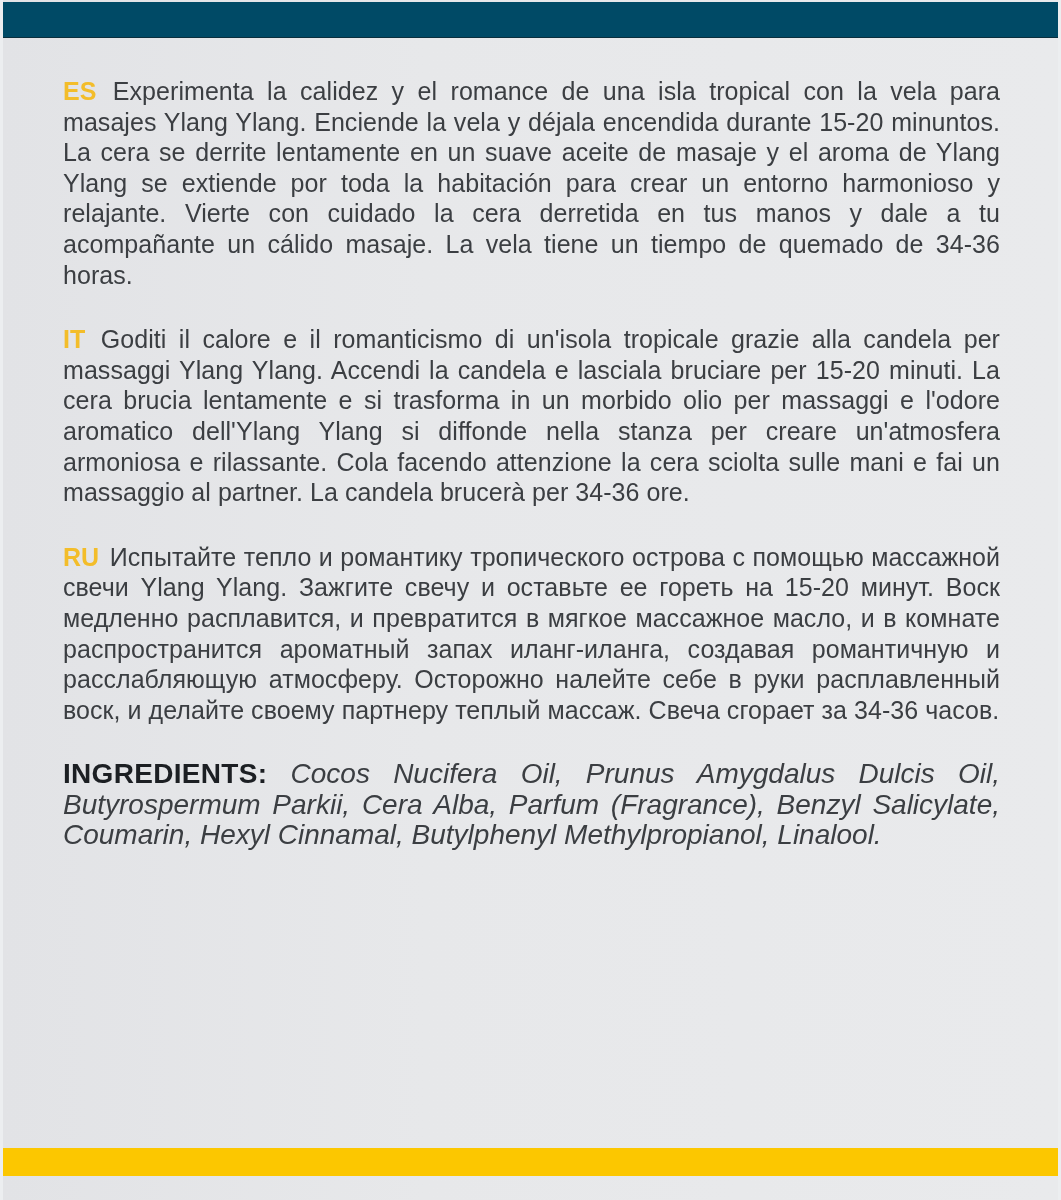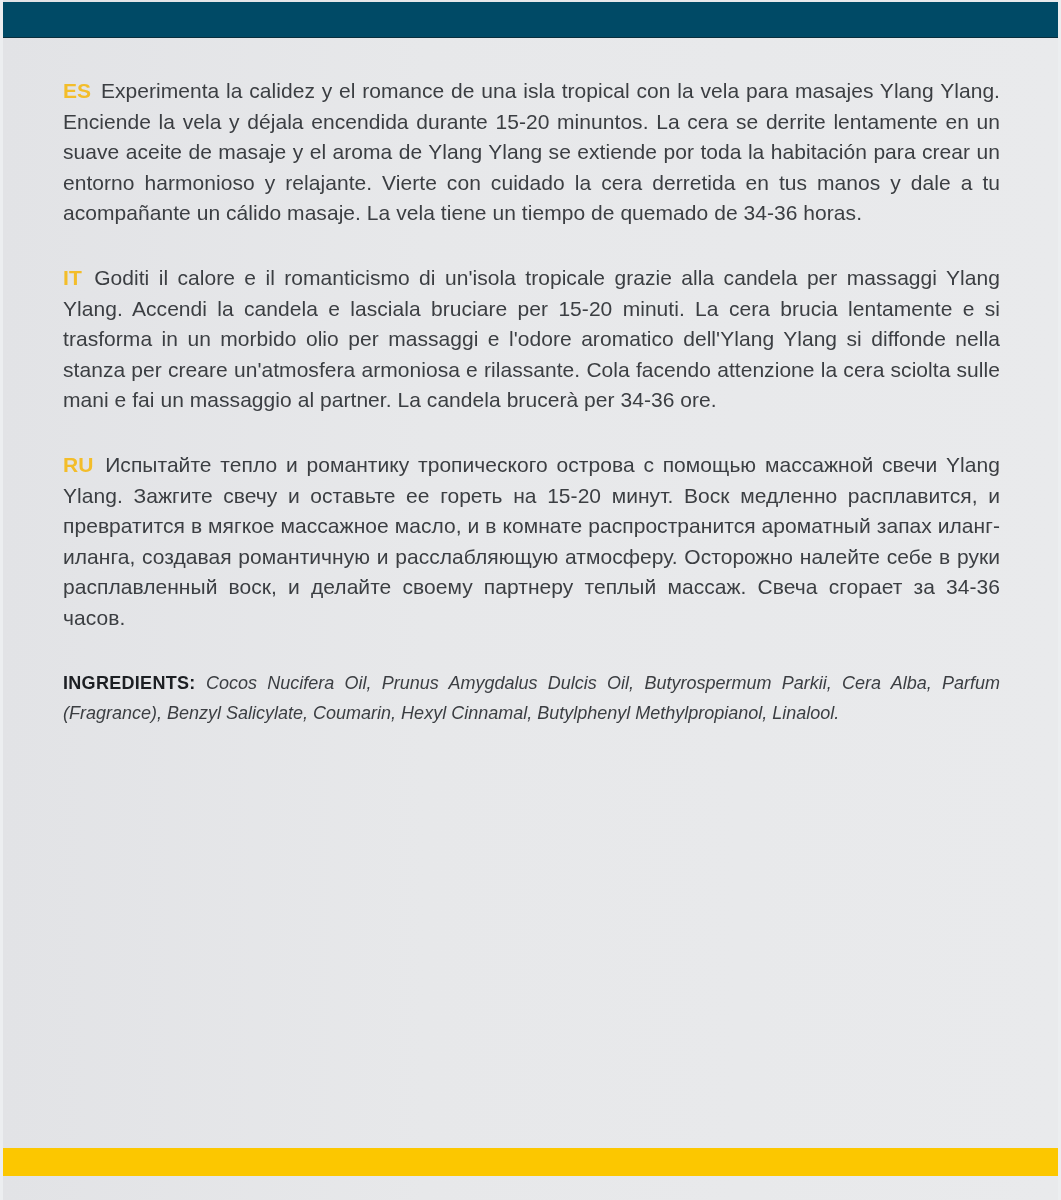--- a/index.html
+++ b/index.html
@@ -47,7 +47,7 @@
     width: 937px;
   }
   .para {
-    font-size: 21px;
+    font-size: 25px;
     line-height: 30.6px;
     text-align: justify;
     margin: 0 0 34px 0;

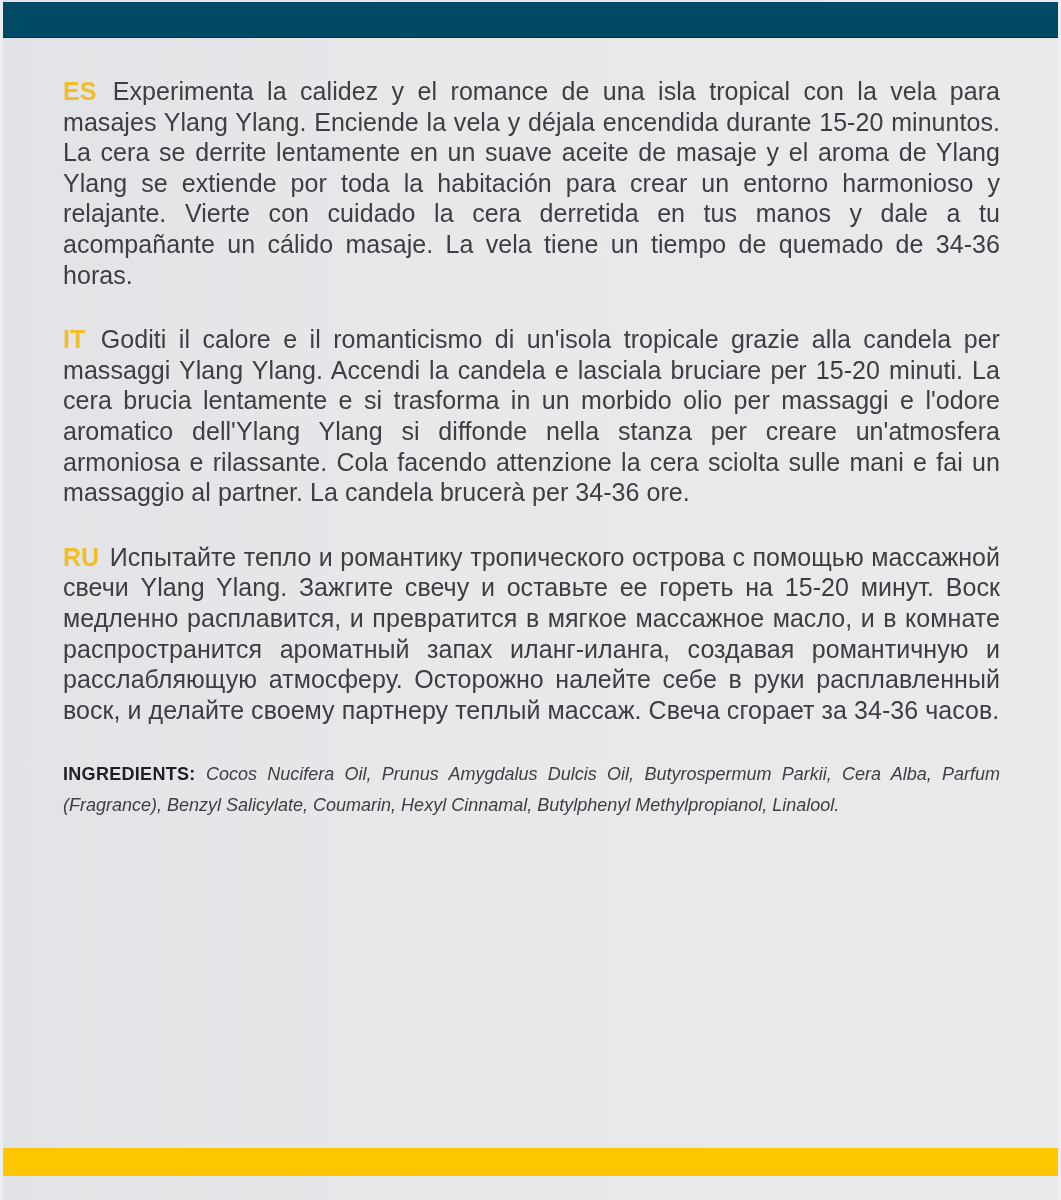--- a/index.html
+++ b/index.html
@@ -60,7 +60,7 @@
     margin-right: 3px;
   }
   .ingredients {
-    font-size: 18px;
+    font-size: 28px;
     line-height: 30.6px;
     text-align: justify;
     margin-top: 6px;

